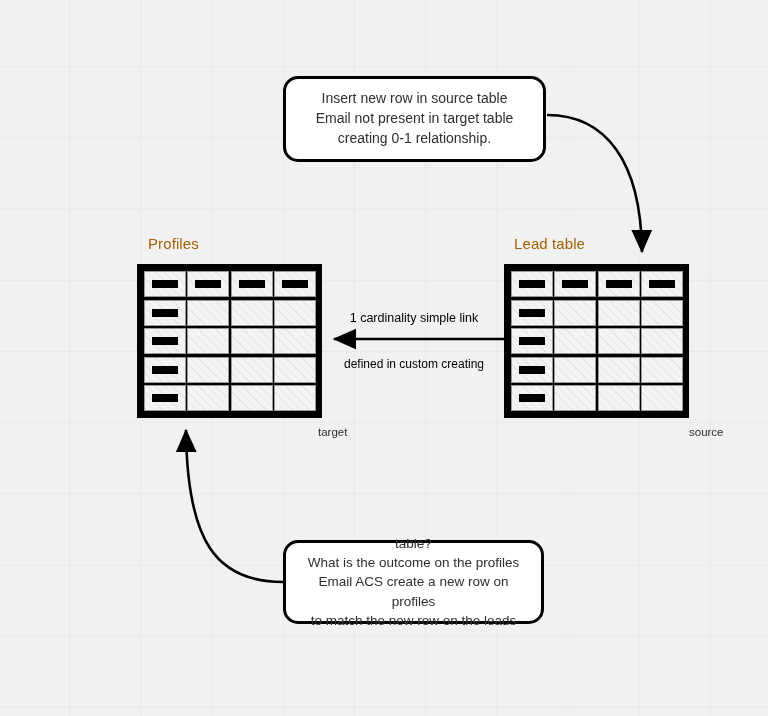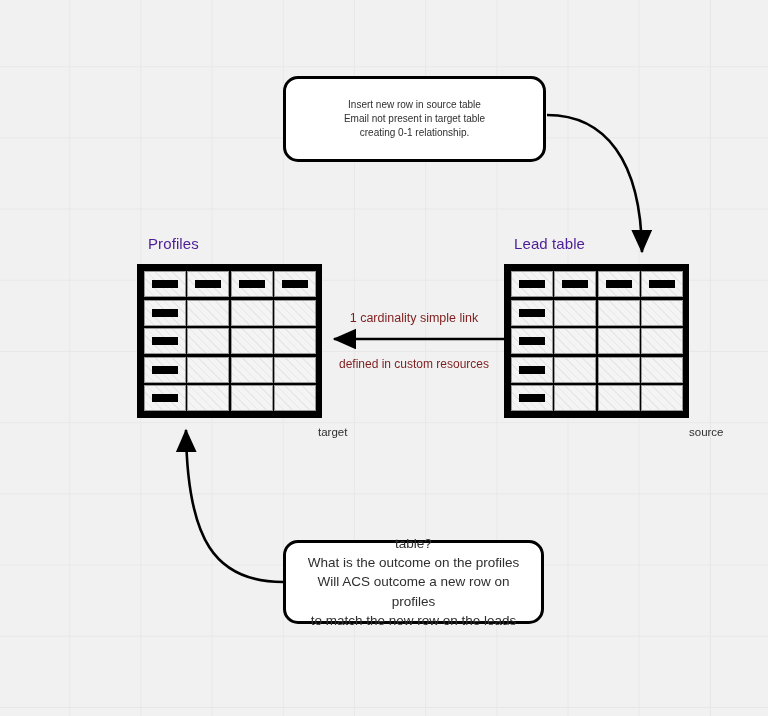--- a/index.html
+++ b/index.html
@@ -119,7 +119,7 @@
     align-items: center;
     justify-content: center;
     text-align: center;
-    font-size: 10px;
+    font-size: 14px;
     line-height: 1.42;
     color: #2f2f2f;
     padding: 4px 10px;

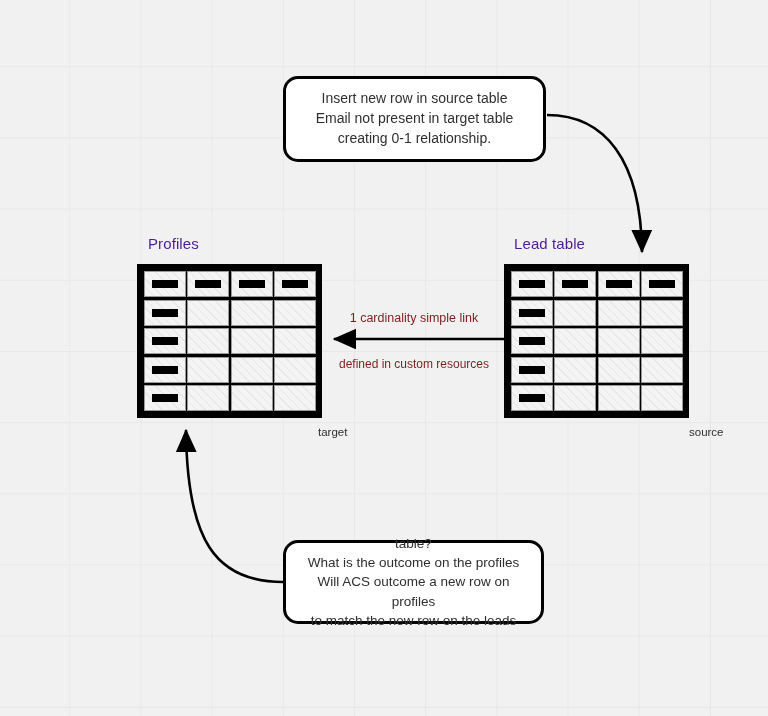--- a/index.html
+++ b/index.html
@@ -87,7 +87,7 @@
   .tbl-title {
     position: absolute;
     font-size: 15px;
-    color: #4c1d95;
+    color: #a16207;
     letter-spacing: 0.1px;
     white-space: nowrap;
   }

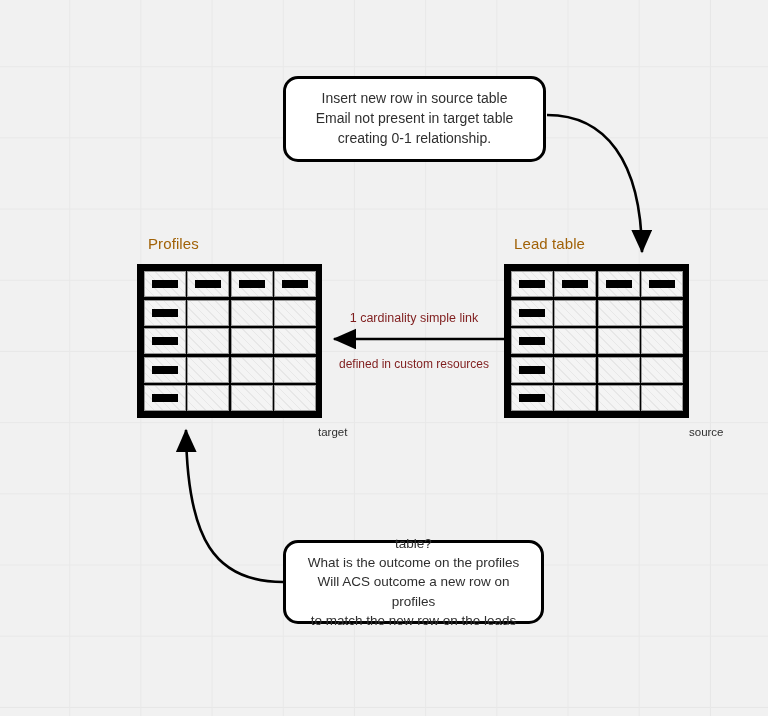--- a/index.html
+++ b/index.html
@@ -103,7 +103,7 @@
   .link-label {
     position: absolute;
     font-size: 12.5px;
-    color: #7f1d1d;
+    color: #000000;
     white-space: nowrap;
     text-align: center;
   }

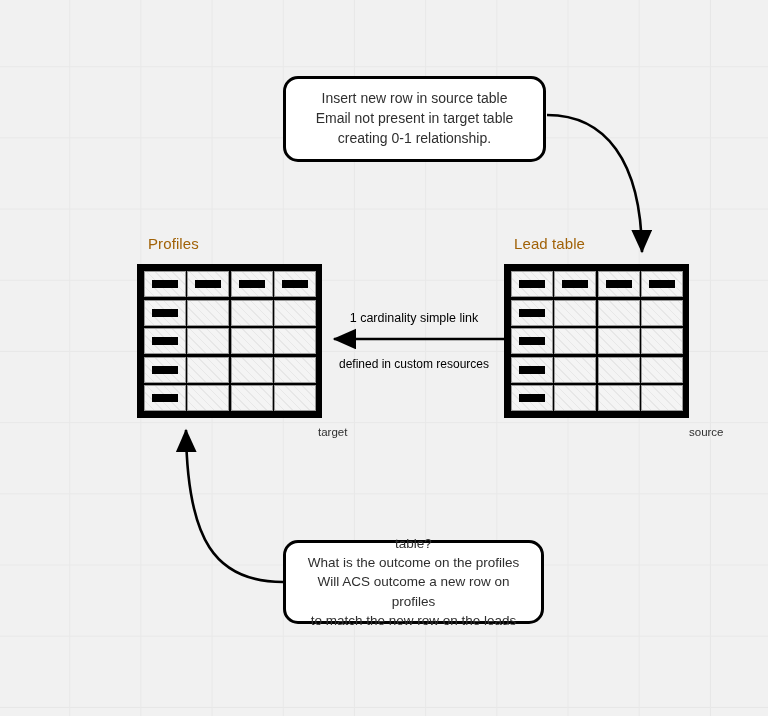--- a/index.html
+++ b/index.html
@@ -262,7 +262,7 @@
 
 <div class="link-label" style="left:338px; top:311px; width:152px;">1 cardinality simple link</div>
 
-<div class="link-label" style="left:336px; top:357px; width:156px; font-size:12px;">defined in custom resources</div>
+<div class="link-label" style="left:336px; top:357px; width:156px; font-size:12px;">defined in custom creating</div>
 
 <div class="callout" style="left:283px; top:76px; width:263px; height:86px;">
   <p>Insert new row in source table

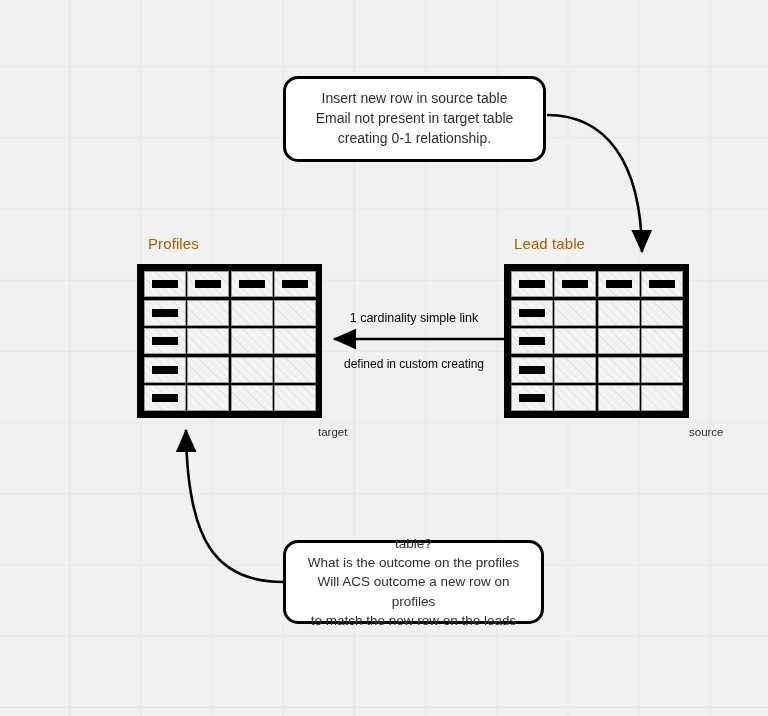--- a/index.html
+++ b/index.html
@@ -274,7 +274,7 @@
   <div>
     <div>table?</div>
     <div>What is the outcome on the profiles</div>
-    <div>Will ACS outcome a new row on profiles</div>
+    <div>Email ACS create a new row on profiles</div>
     <div>to match the new row on the leads</div>
   </div>
 </div>

